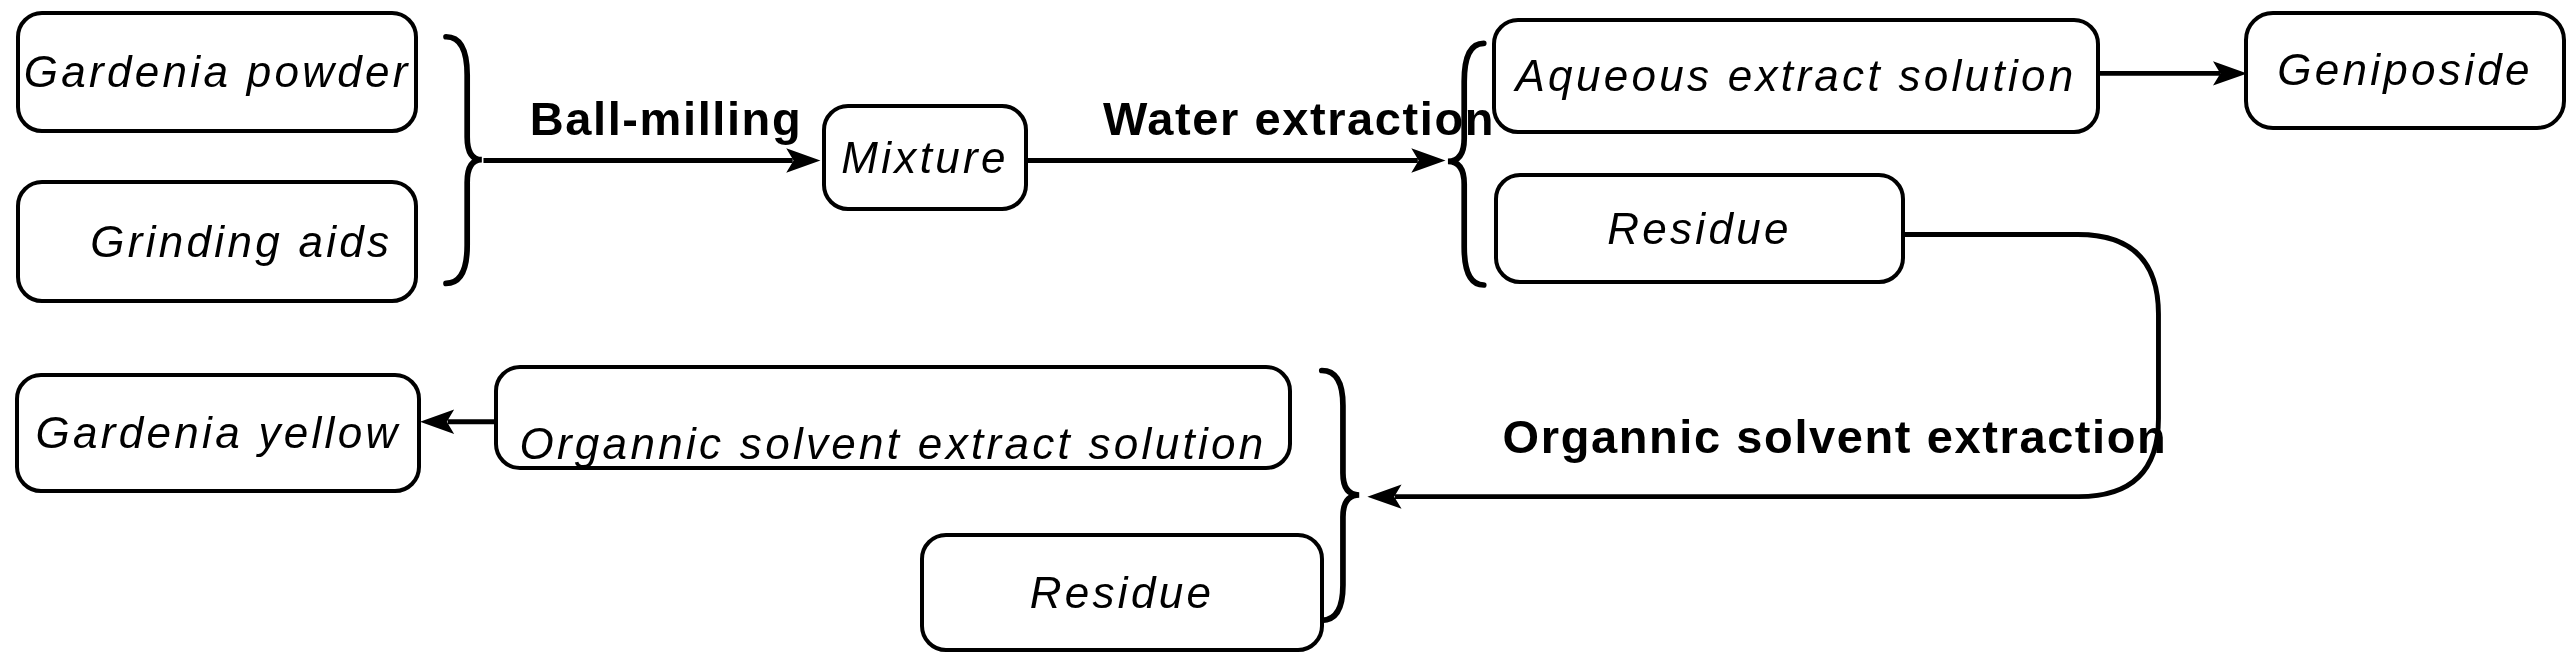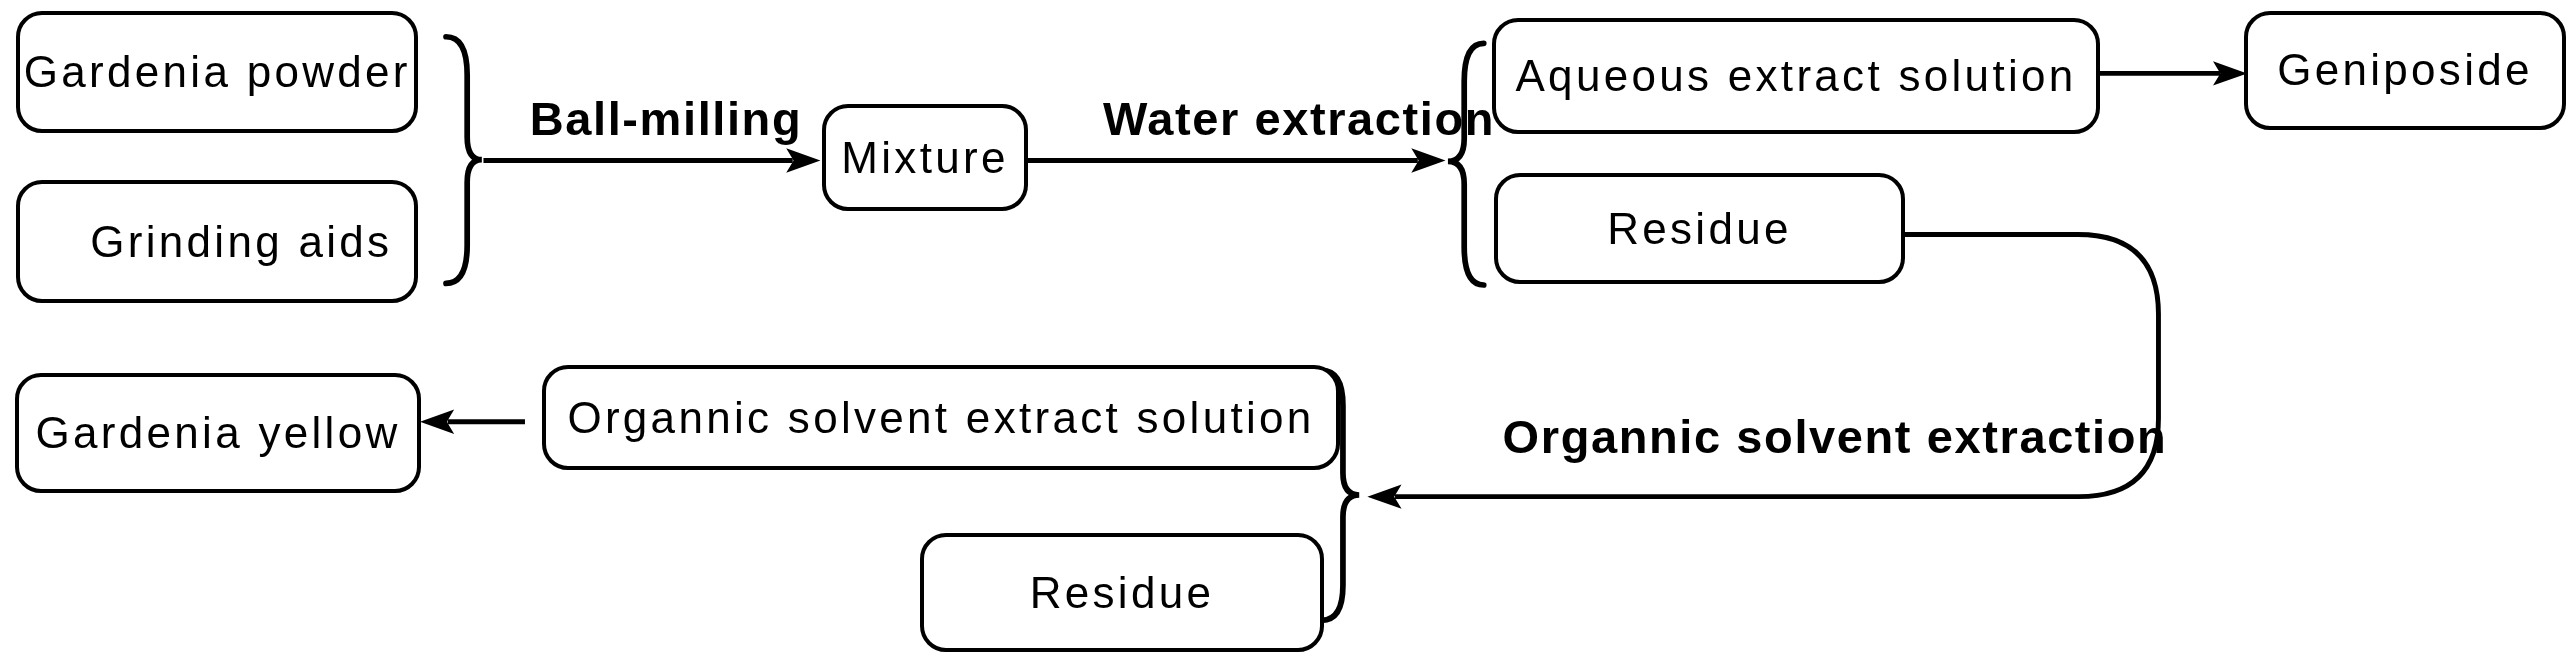--- a/index.html
+++ b/index.html
@@ -34,6 +34,7 @@
     letter-spacing: 3.3px;
     white-space: nowrap;
     line-height: 1;
+    font-style: italic;
   }
   .plabel {
     position: absolute;

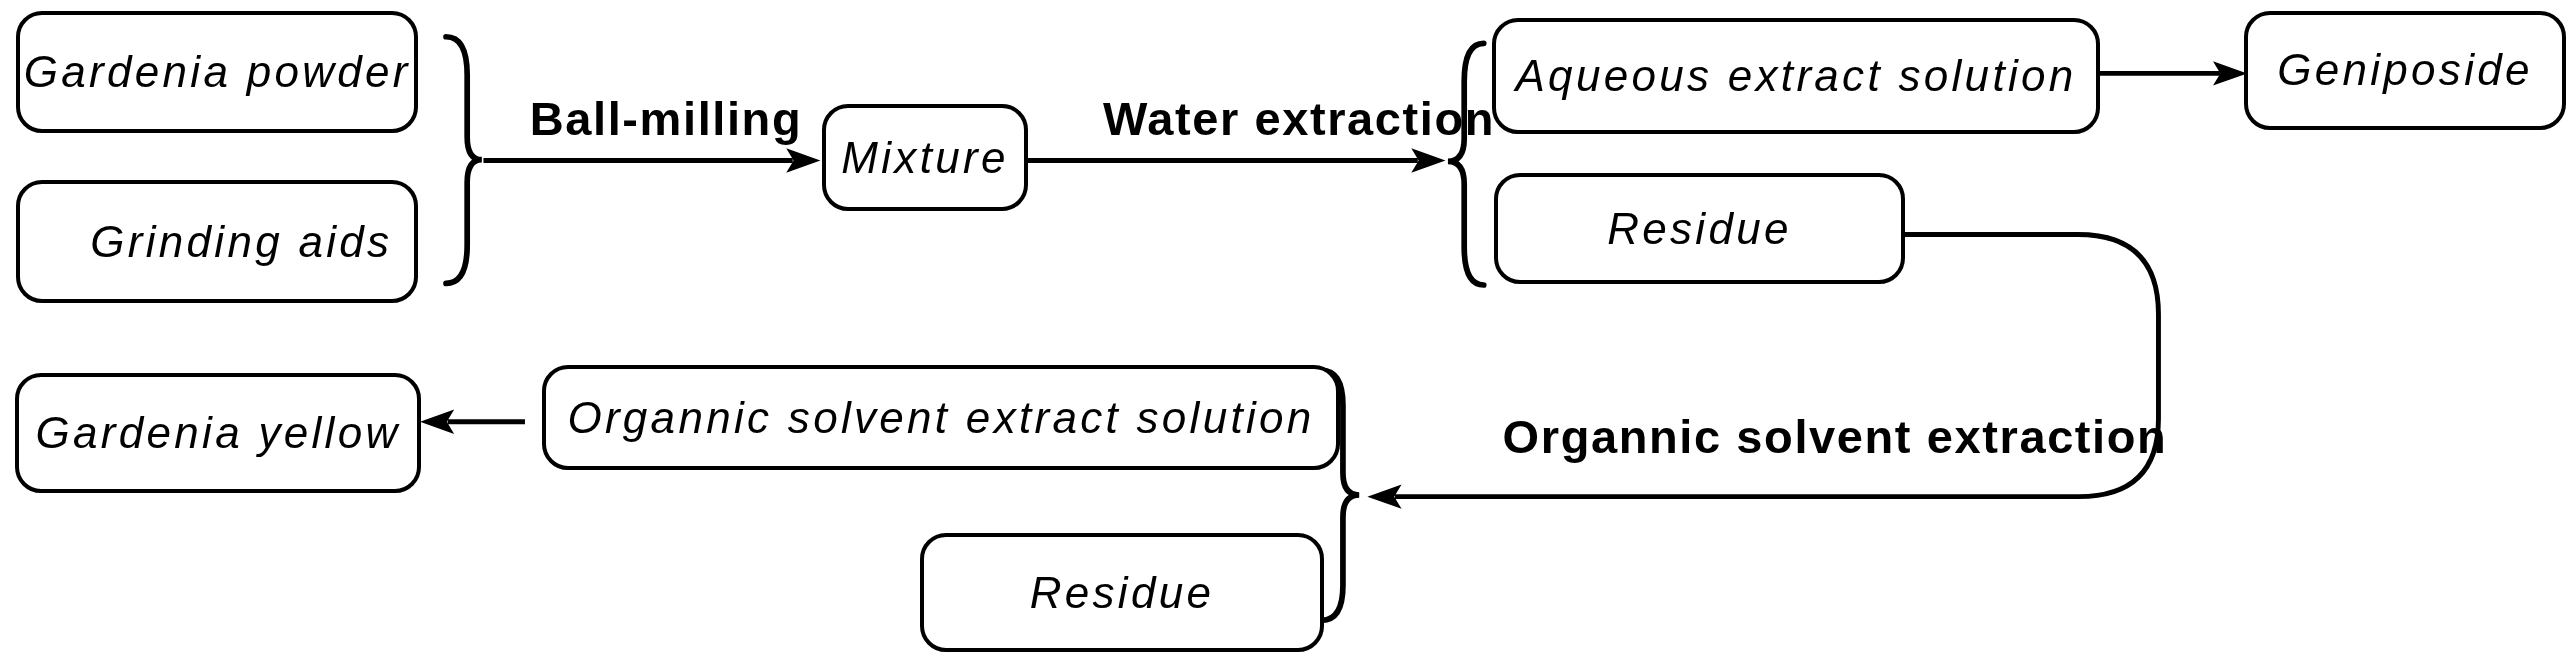--- a/index.html
+++ b/index.html
@@ -52,7 +52,7 @@
   #n-mixture           { left: 822px; top: 104px; width: 206px; height: 107px; }
   #n-aqueous           { left: 1492px; top: 18px;  width: 608px; height: 116px; }
   #n-residue-1         { left: 1494px; top: 173px; width: 411px; height: 111px; }
-  #n-geniposide        { left: 2244px; top: 10.6px;  width: 322px; height: 119px; }
+  #n-geniposide        { left: 2244px; top: 10.6px;  width: 322px; height: 119px; border-radius: 29px; }
   #n-organnic-solution { left: 542px;  top: 365px; width: 798px; height: 105px; }
   #n-residue-2         { left: 920px; top: 533px; width: 404px; height: 119px; }
   #n-gardenia-yellow   { left: 15px;   top: 373px; width: 406px; height: 120px; }

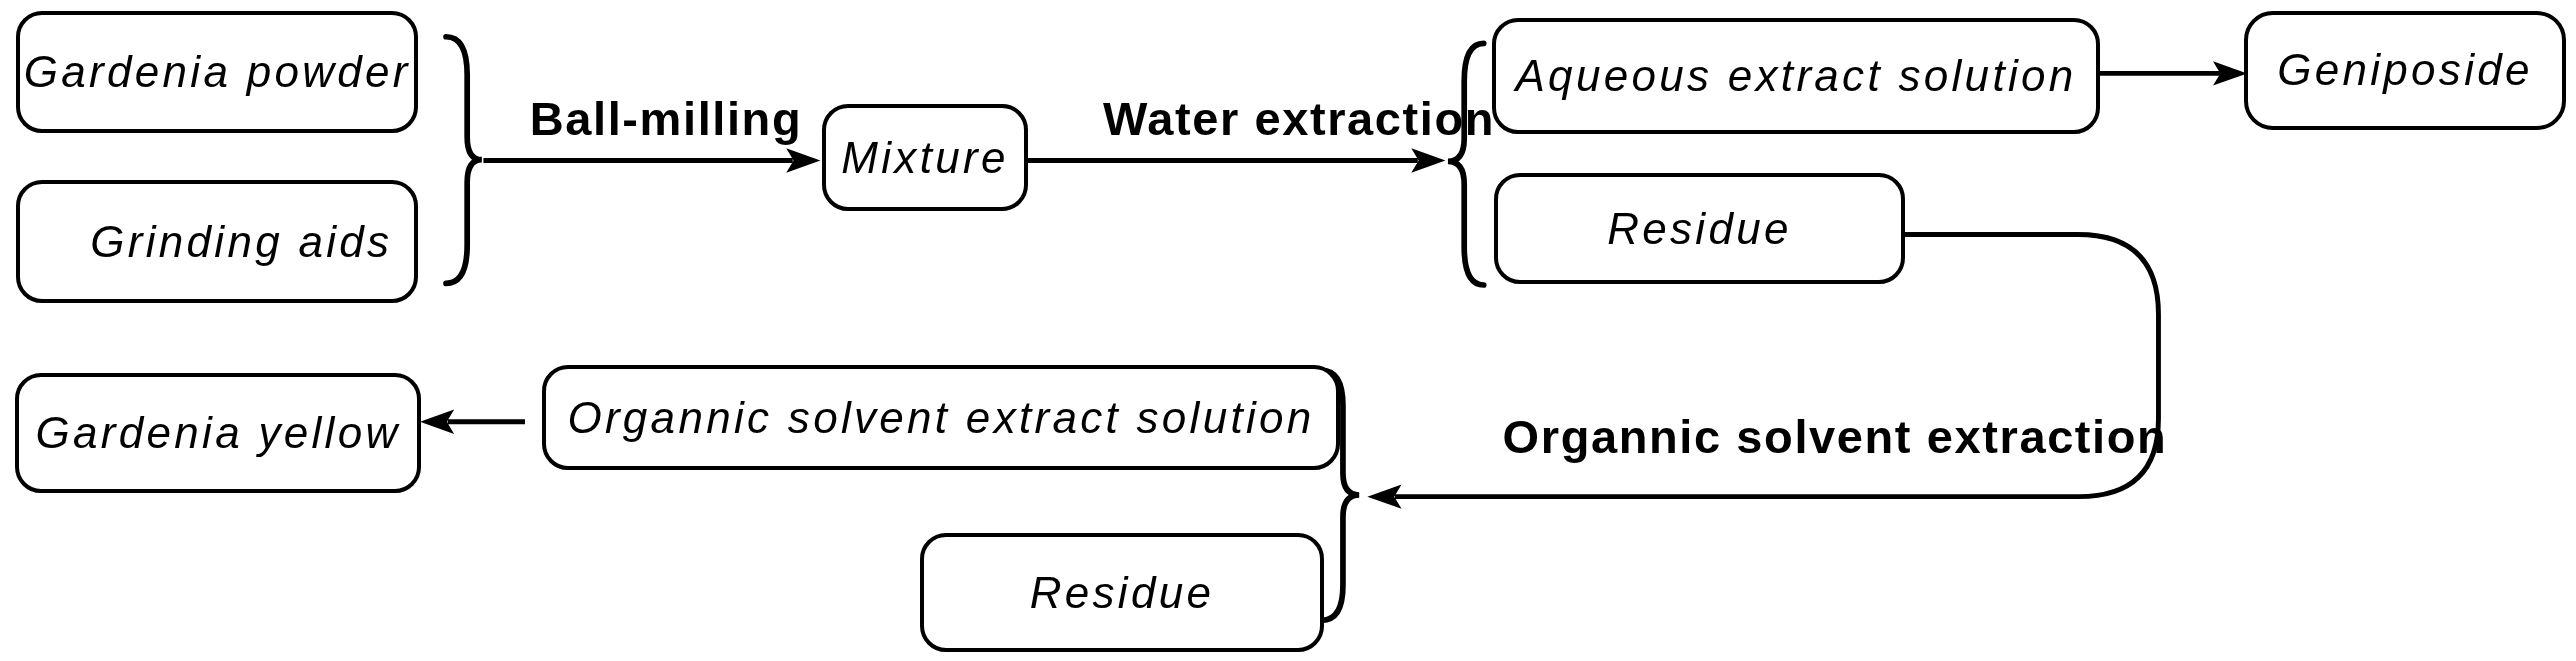--- a/index.html
+++ b/index.html
@@ -53,7 +53,7 @@
   #n-aqueous           { left: 1492px; top: 18px;  width: 608px; height: 116px; }
   #n-residue-1         { left: 1494px; top: 173px; width: 411px; height: 111px; }
   #n-geniposide        { left: 2244px; top: 10.6px;  width: 322px; height: 119px; border-radius: 29px; }
-  #n-organnic-solution { left: 542px;  top: 365px; width: 798px; height: 105px; }
+  #n-organnic-solution { left: 494px;  top: 365px; width: 798px; height: 105px; align-items: flex-end; }
   #n-residue-2         { left: 920px; top: 533px; width: 404px; height: 119px; }
   #n-gardenia-yellow   { left: 15px;   top: 373px; width: 406px; height: 120px; }
 

